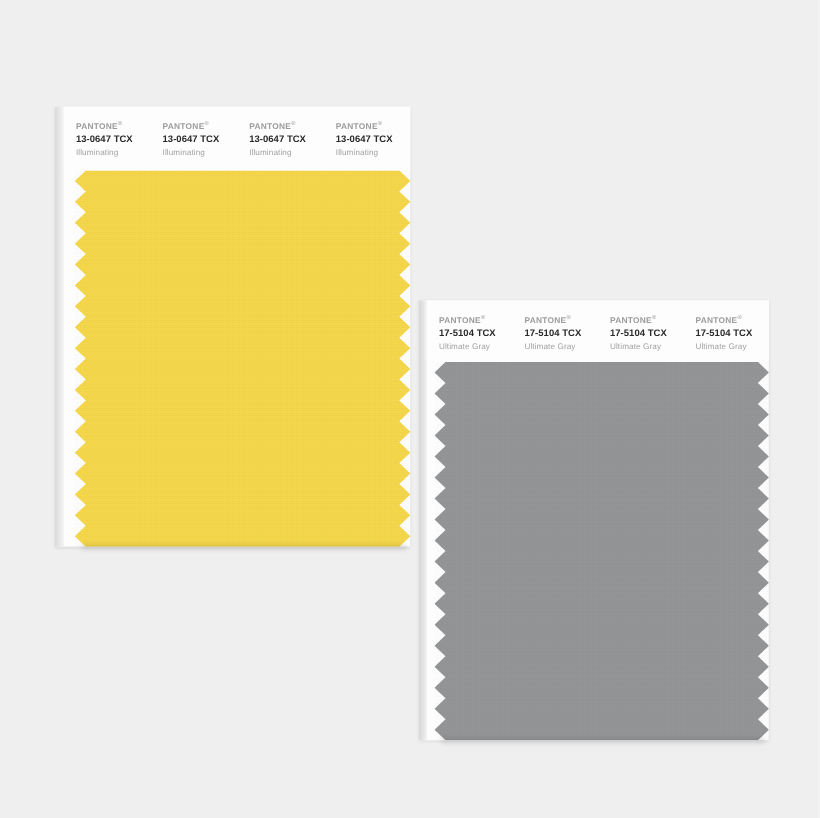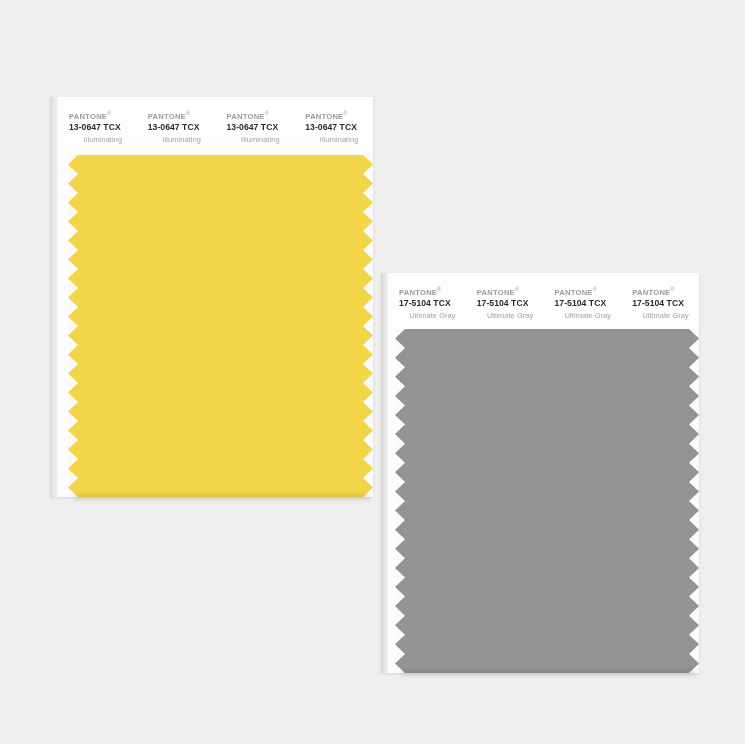--- a/index.html
+++ b/index.html
@@ -106,7 +106,6 @@
     letter-spacing: 0.1px;
     line-height: 1.55;
     white-space: nowrap;
-    text-align: center;
   }
 
   

